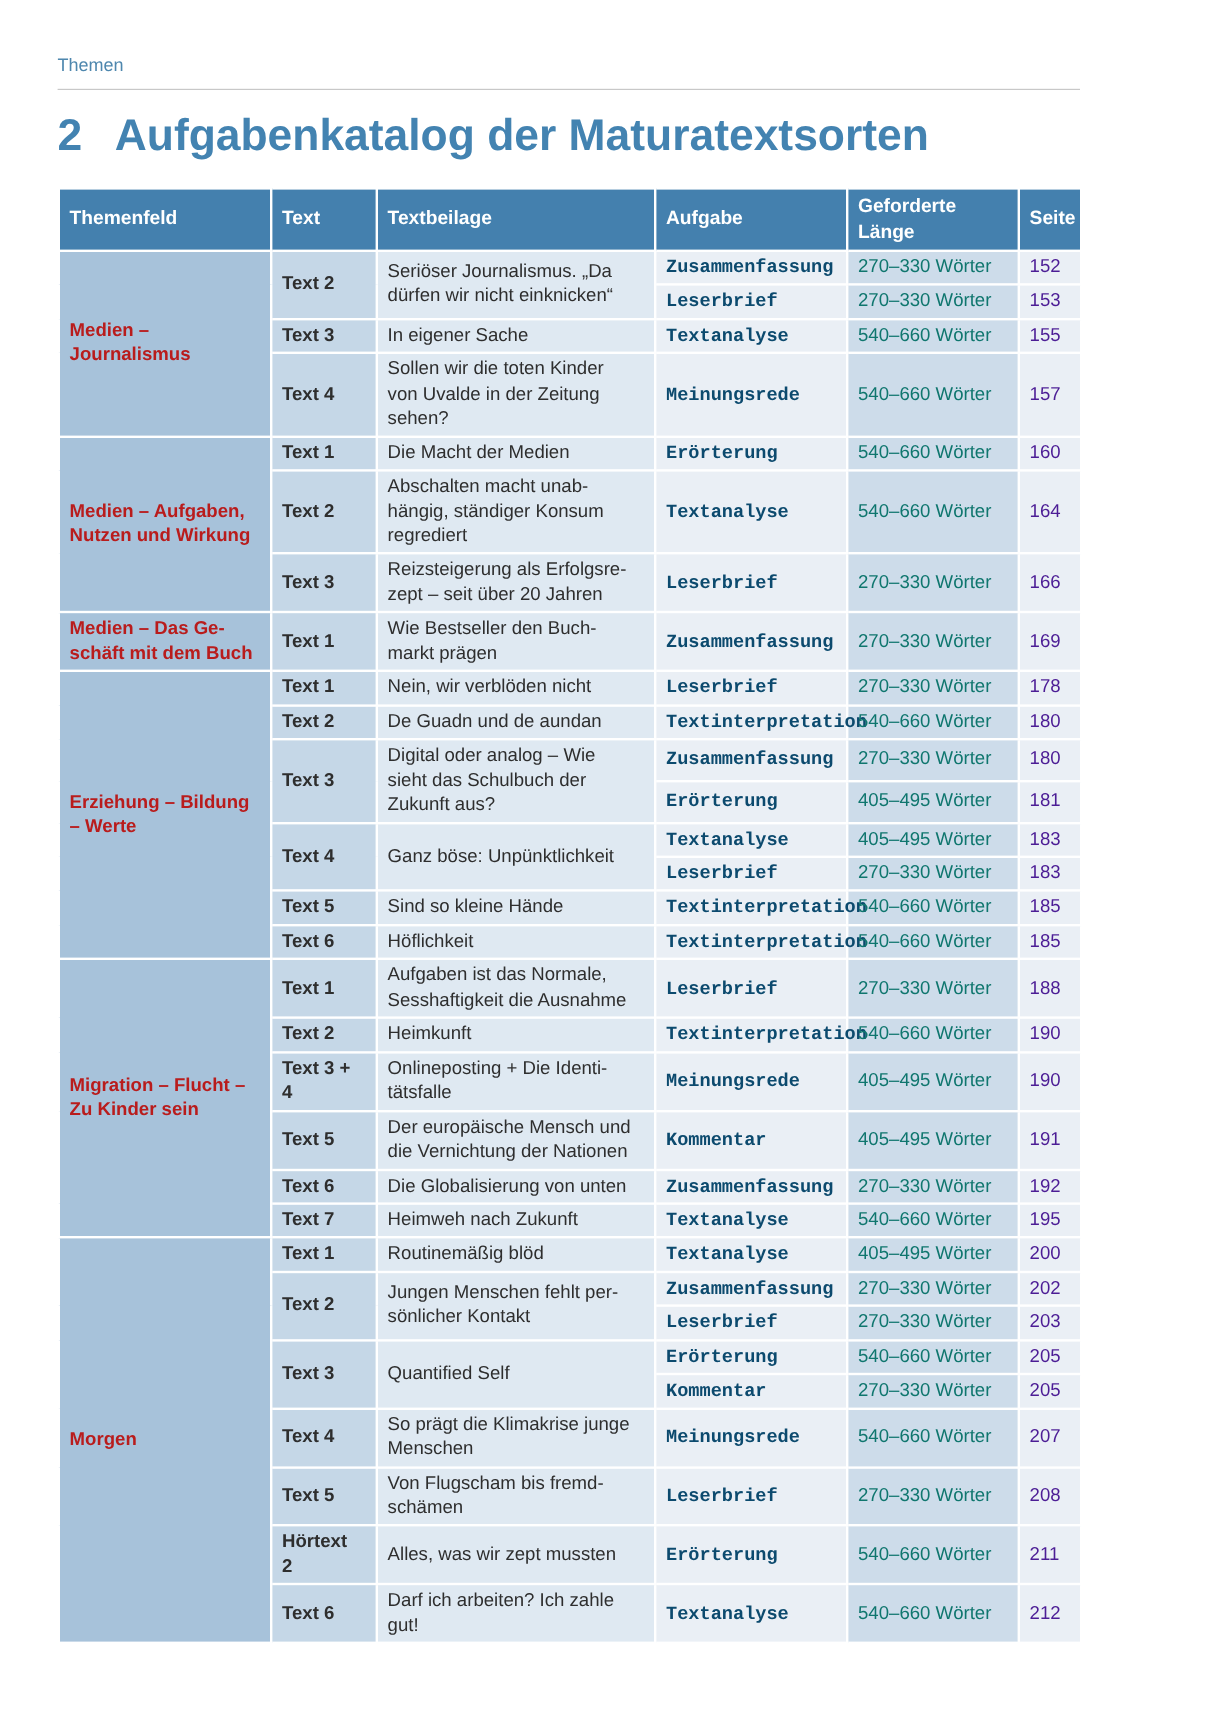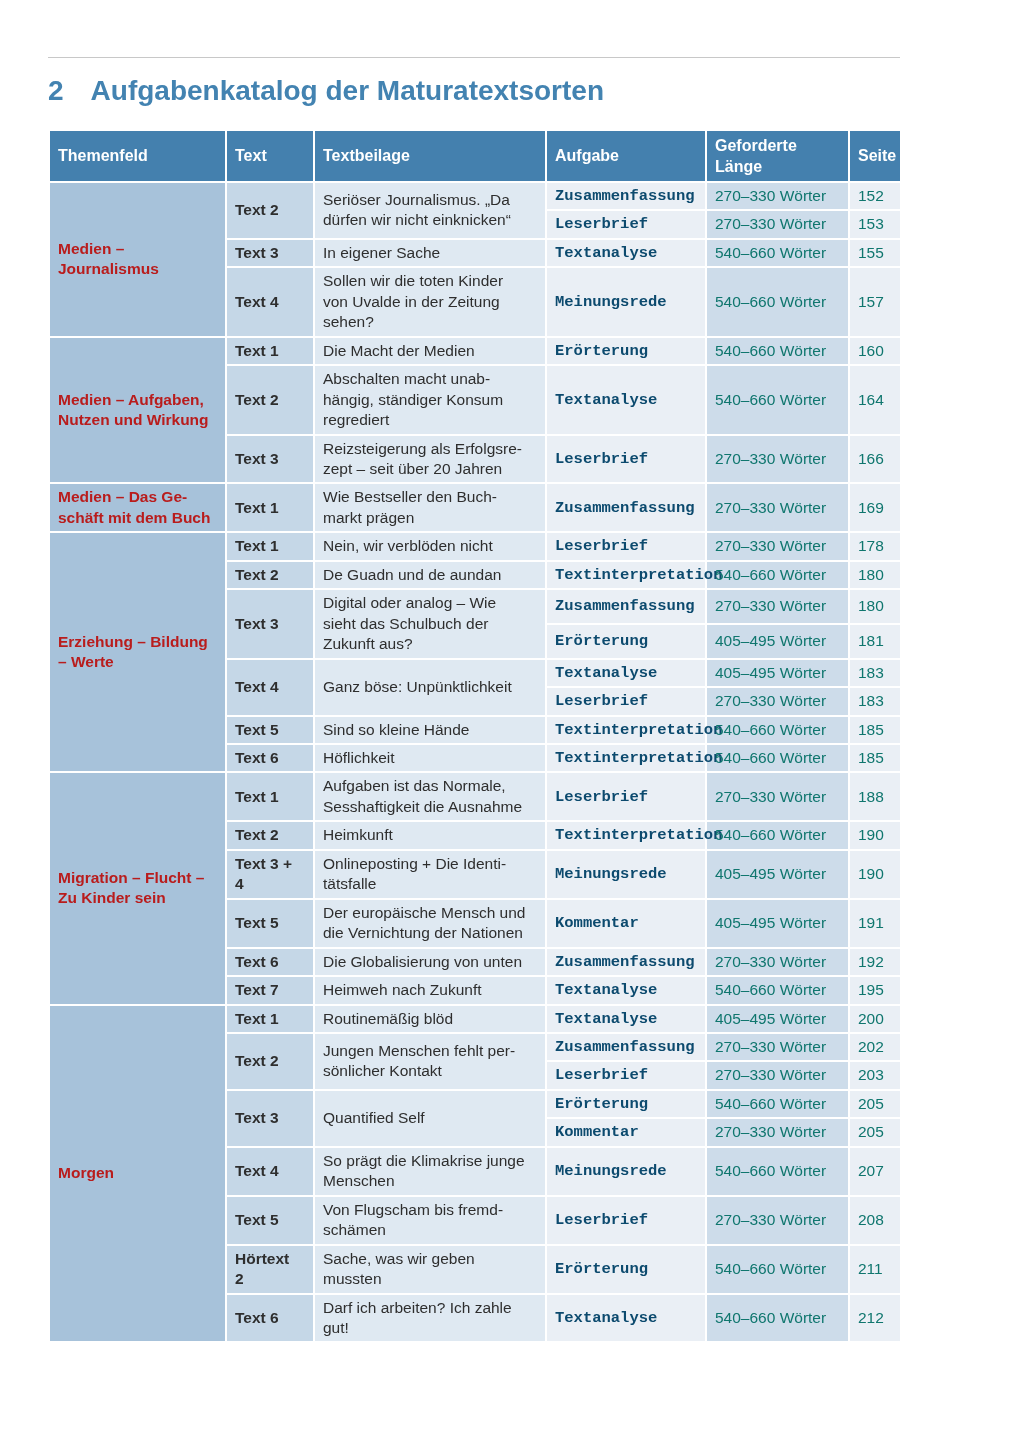--- a/index.html
+++ b/index.html
@@ -46,6 +46,7 @@
 
 <div class="page">
 
+  <div class="themen-label">Themen</div>
   <hr class="rule">
 
   <h1 class="page-title"><span class="title-number">2</span><span>Aufgabenkatalog der Maturatextsorten</span></h1>

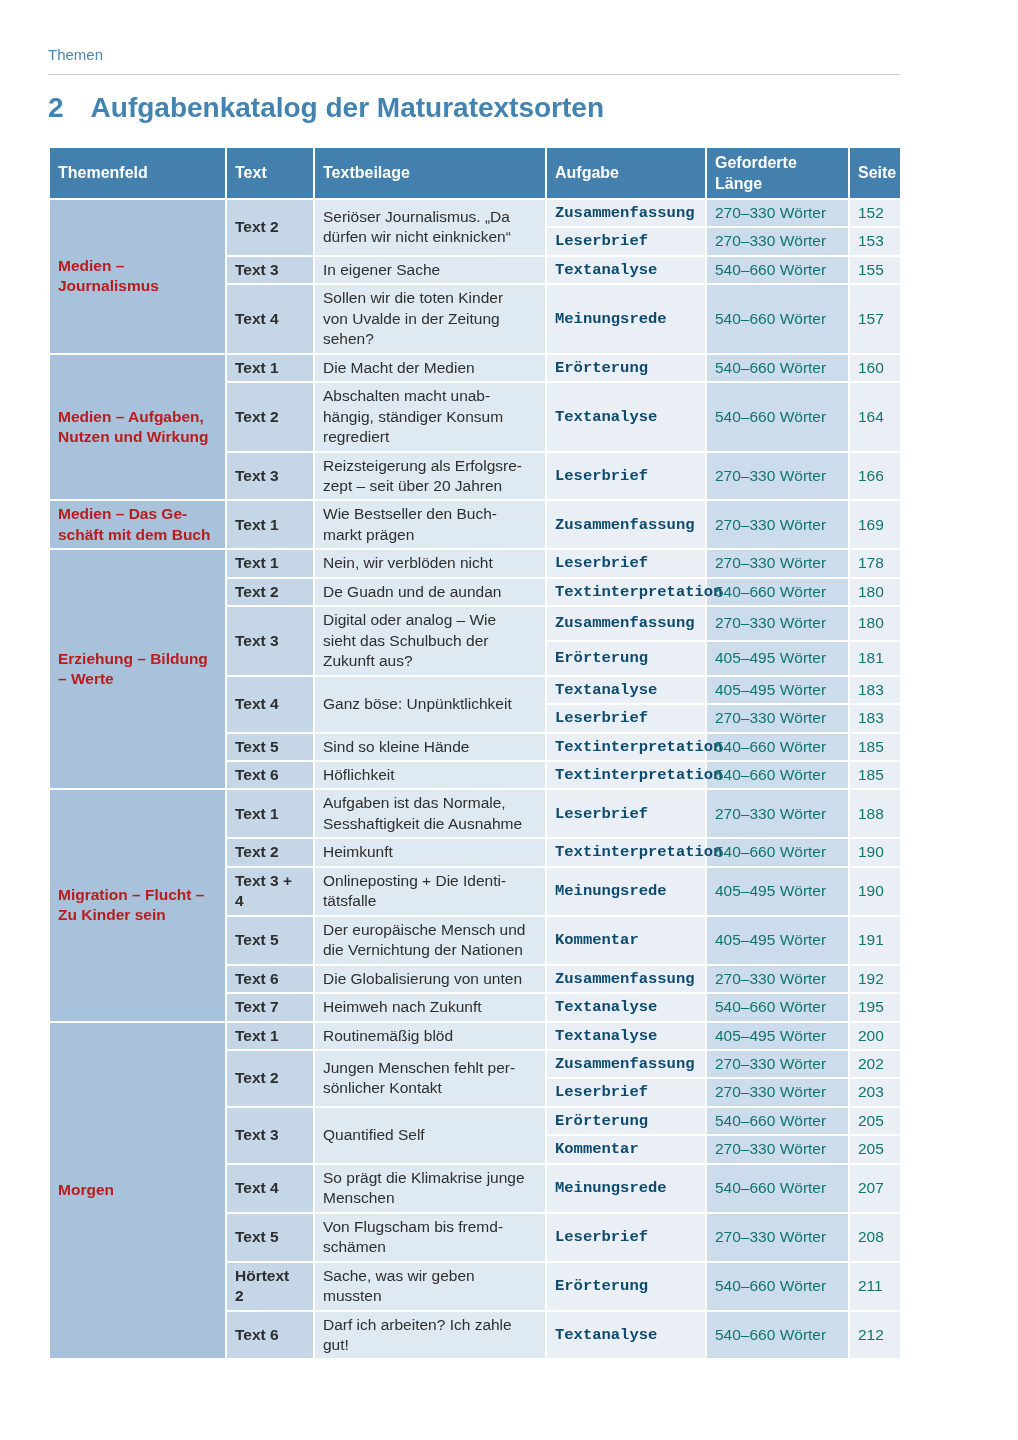--- a/index.html
+++ b/index.html
@@ -12,7 +12,7 @@
   .themen-label{font-size:15px;color:var(--accent,#4e87ae);}
   .rule{border:none;border-top:1px solid #c8c8c8;margin:11px 0 0 0;}
   .page-title{
-    margin:18px 0 0 0;font-size:28px;line-height:1.1;
+    margin:18px 0 0 0;font-size:37px;line-height:1.1;
     color:var(--title-color,#4383b1);font-weight:bold;
   }
   .page-title .title-number{margin-right:27px;}

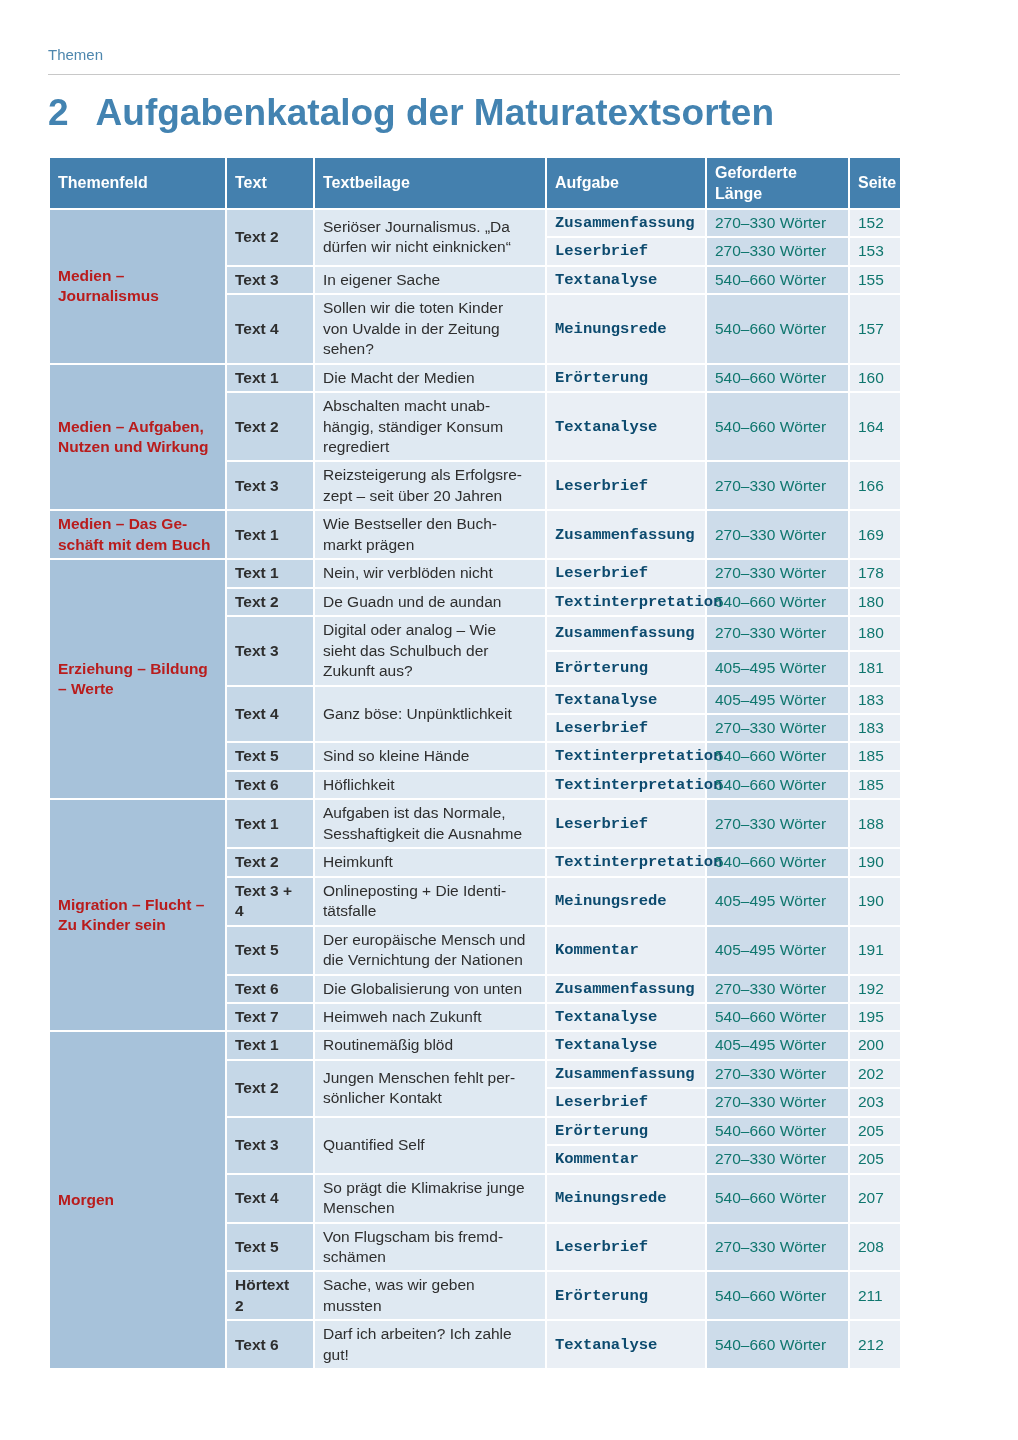--- a/index.html
+++ b/index.html
@@ -38,7 +38,7 @@
   .cell-beilage{background:var(--beilage-bg,#dfe9f2);white-space:pre-line;color:#2e2e2e;margin-top:48px;}
   .cell-aufgabe{background:var(--aufgabe-bg,#eaeff5);font-weight:bold;color:#0c4a6e;font-family:Liberation Mono, monospace;}
   .cell-laenge{background:var(--laenge-bg,#cddcea);color:#0f766e;}
-  .cell-seite{background:var(--seite-bg,#eaeff5);color:#0f766e;}
+  .cell-seite{background:var(--seite-bg,#eaeff5);color:#4c1d95;}
   .page-footer{margin:72px 0 40px 0;font-size:15px;color:#7e7e7e;}
 </style>
 </head>

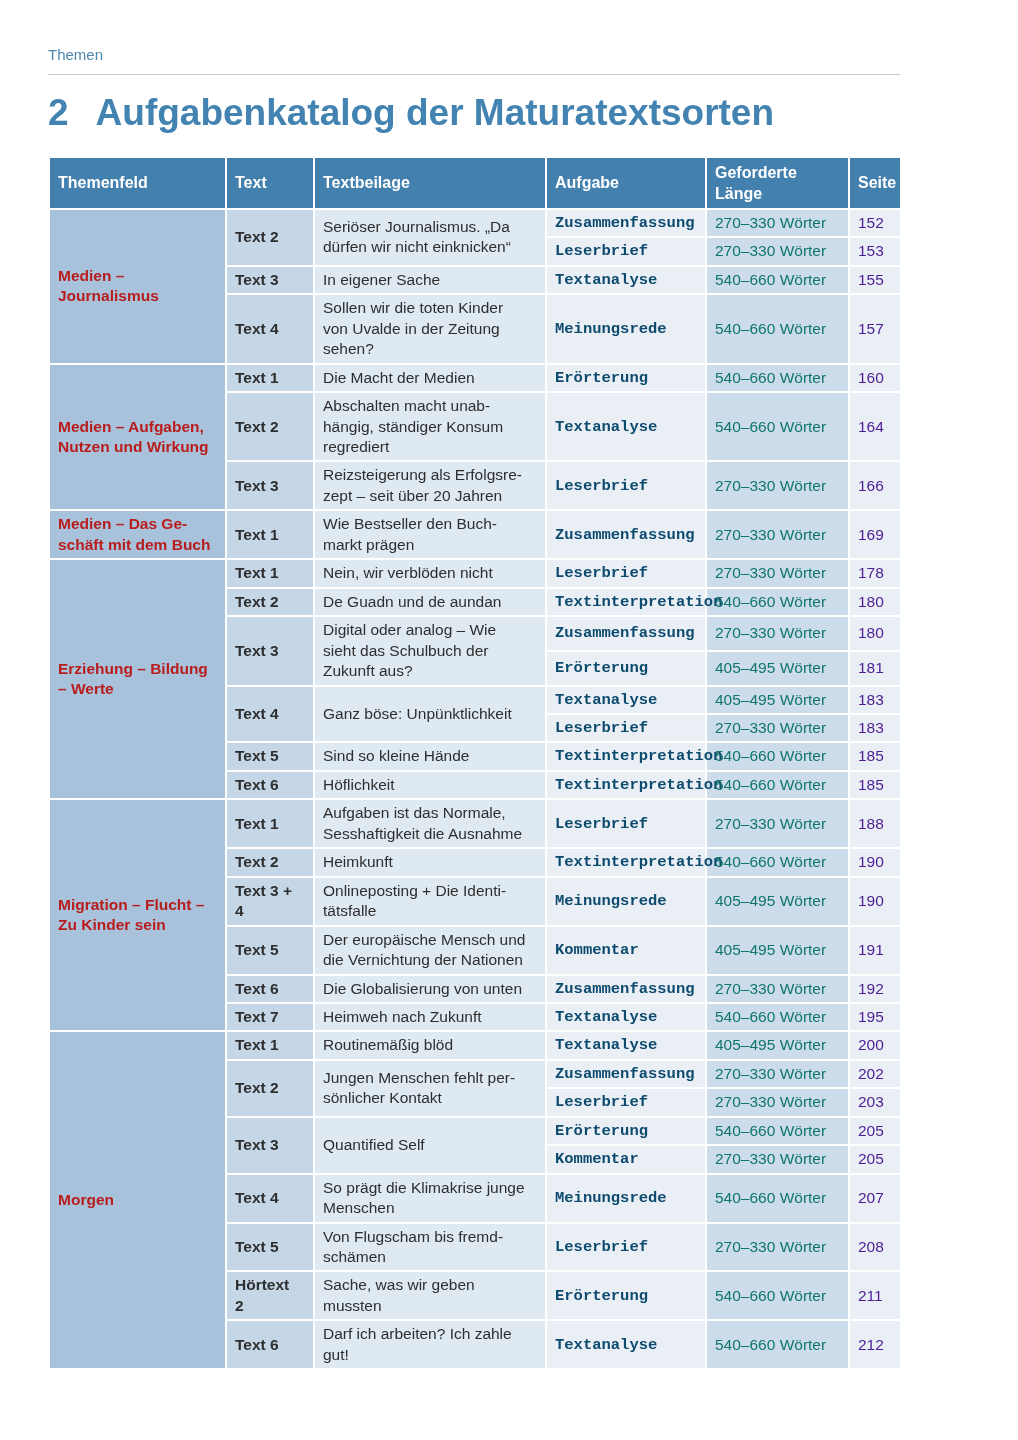--- a/index.html
+++ b/index.html
@@ -292,7 +292,7 @@
         </tr>
         <tr>
           <td class="cell-text">Hörtext 2</td>
-          <td class="cell-beilage">Sache, was wir geben mussten</td>
+          <td class="cell-beilage">Alles, was wir zept mussten</td>
           <td class="cell-aufgabe">Erörterung</td>
           <td class="cell-laenge">540–660 Wörter</td>
           <td class="cell-seite">211</td>

